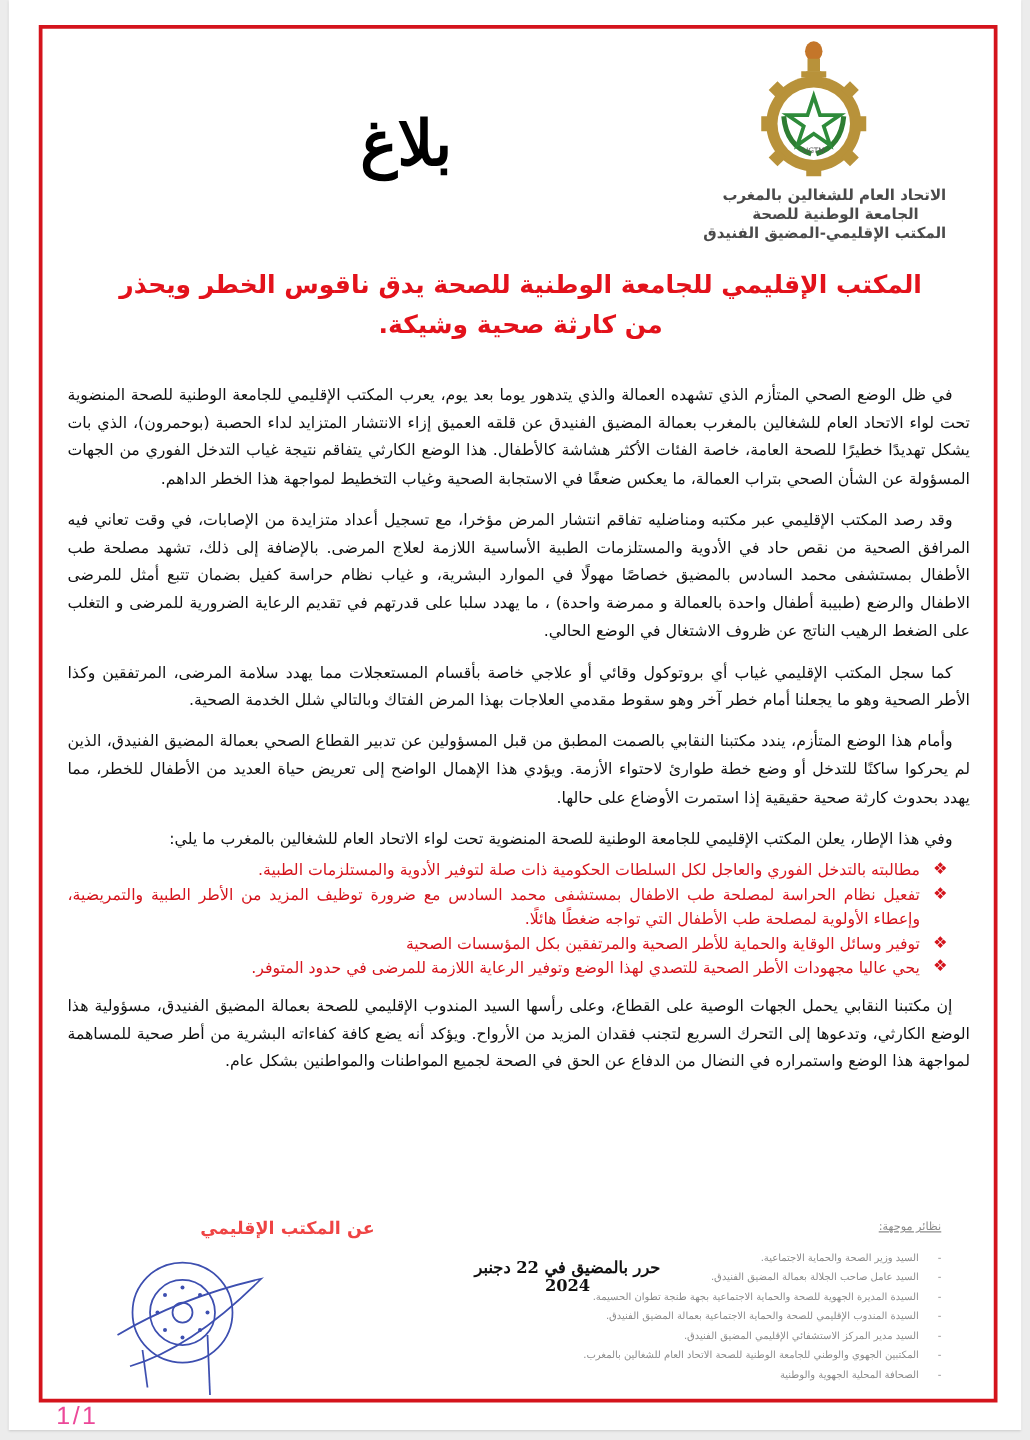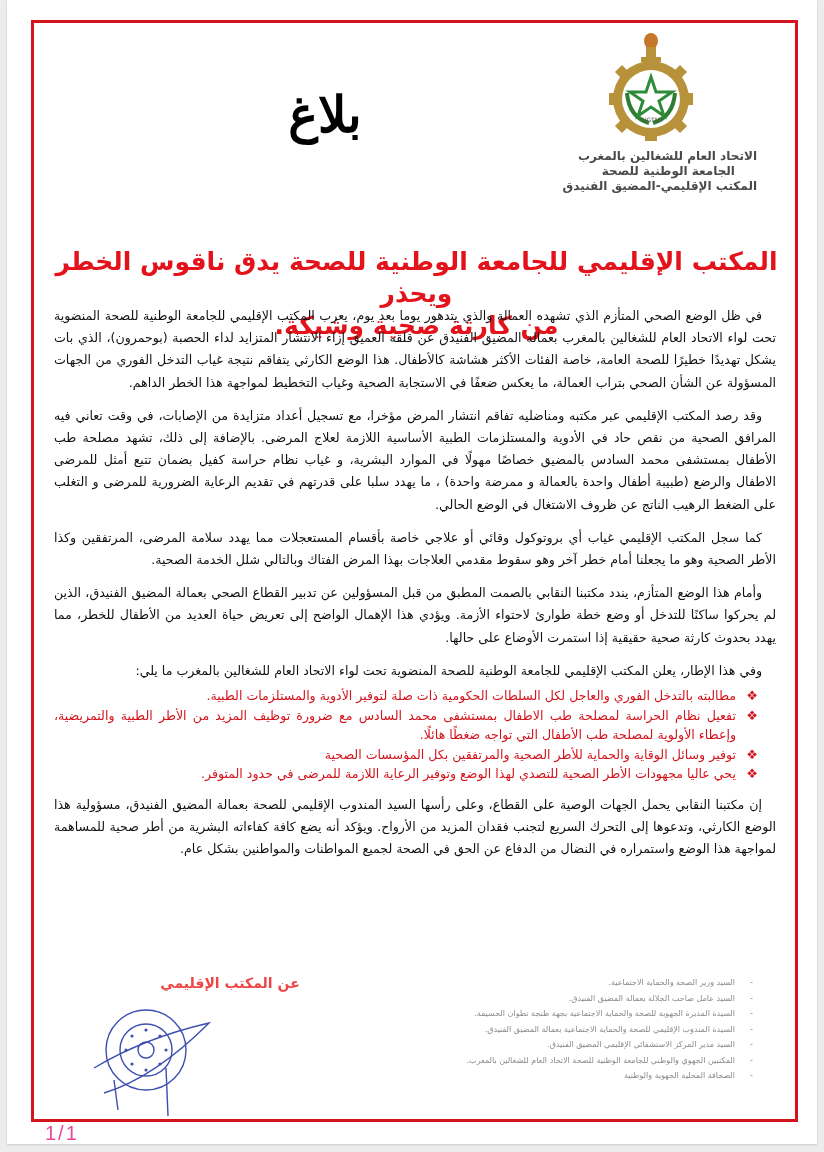--- a/index.html
+++ b/index.html
@@ -49,7 +49,7 @@
       position: absolute; left: 20px; top: 188px; width: 725px;
       direction: rtl; text-align: center;
       font-family: "DejaVu Sans", sans-serif; font-weight: bold;
-      font-size: 25px; line-height: 32px; color: #e3121b; margin-top: 35px;
+      font-size: 20px; line-height: 32px; color: #e3121b;
     }
     .body {
       position: absolute; left: 20px; top: 282px; width: 722px;

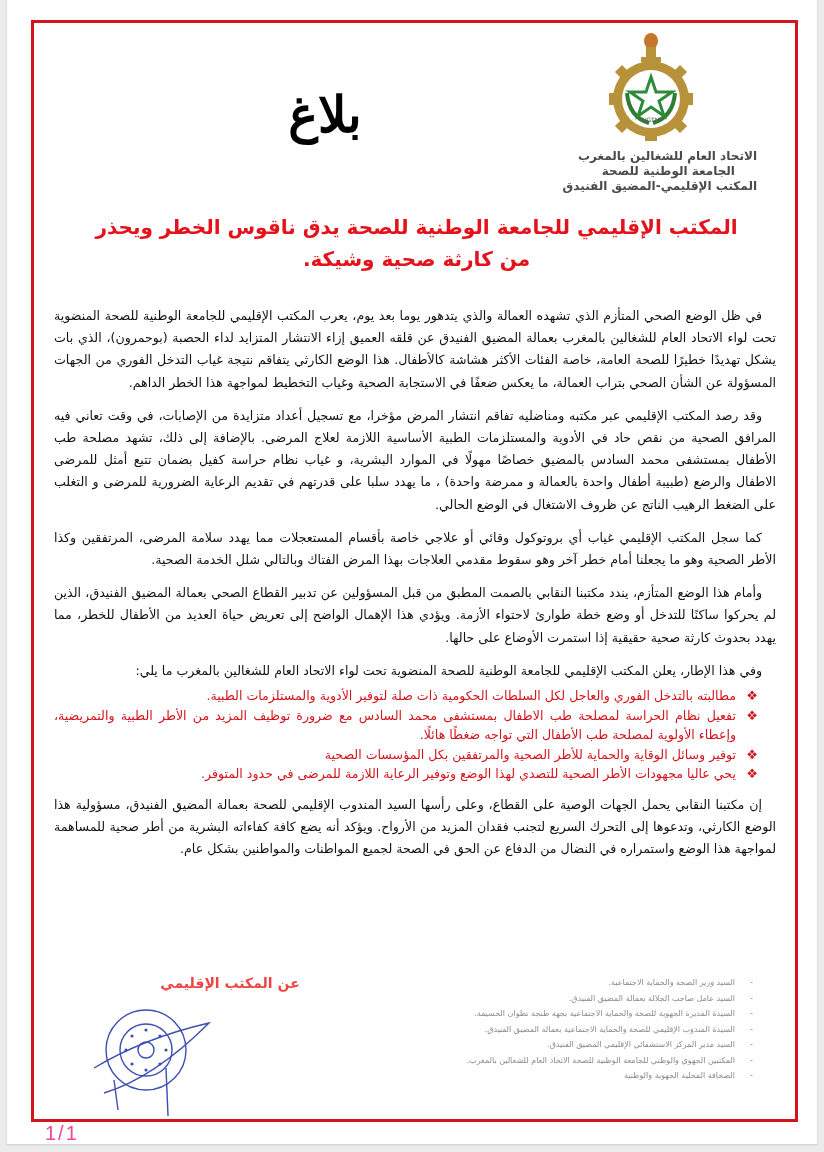--- a/index.html
+++ b/index.html
@@ -164,6 +164,7 @@
     </div>
 
     <div class="cc">
+      <div class="cc-title">نظائر موجهة:</div>
       <ul>
         <li><span class="dash">-</span><span>السيد وزير الصحة والحماية الاجتماعية.</span></li>
         <li><span class="dash">-</span><span>السيد عامل صاحب الجلالة بعمالة المضيق الفنيدق.</span></li>

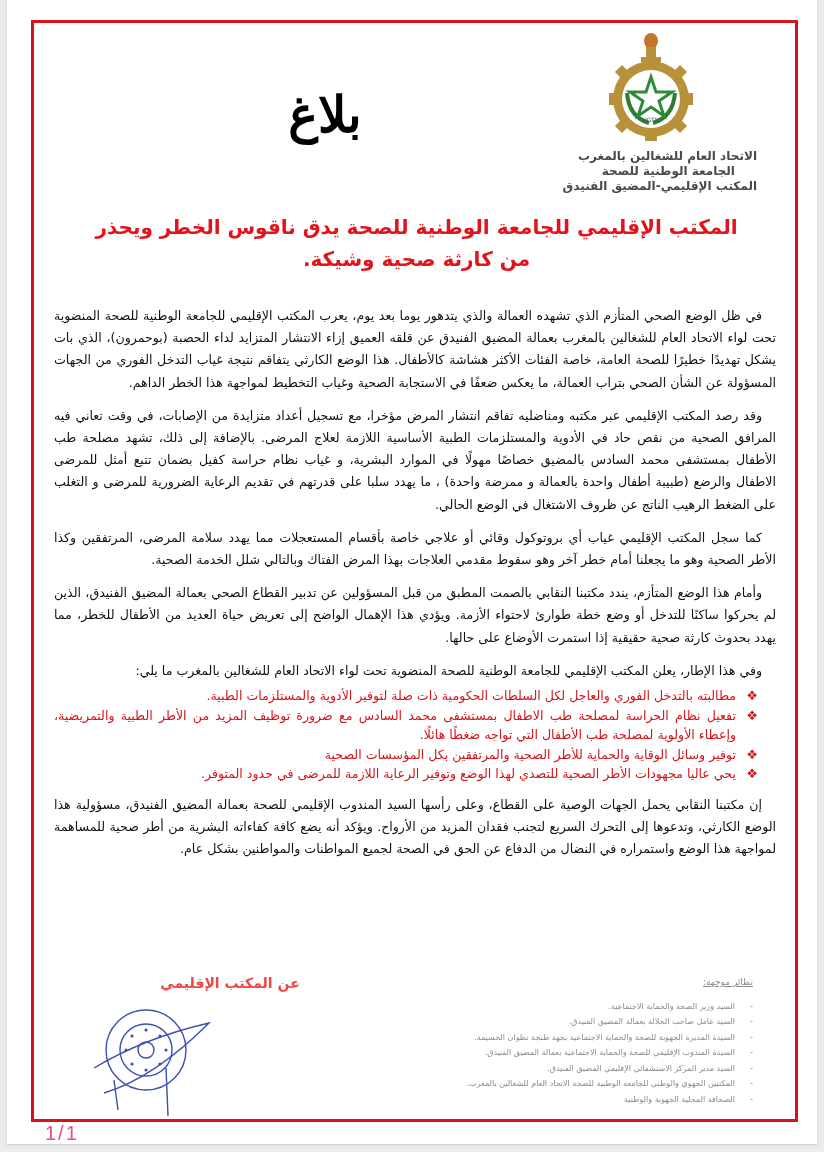--- a/index.html
+++ b/index.html
@@ -177,6 +177,7 @@
     </div>
 
     <div class="signoff">عن المكتب الإقليمي</div>
+    <div class="dateline">حرر بالمضيق في 22 دجنبر 2024</div>
 
     <svg class="stamp" viewBox="0 0 140 120">
       <g fill="none" stroke="#3d4fb0" stroke-width="1.4">

